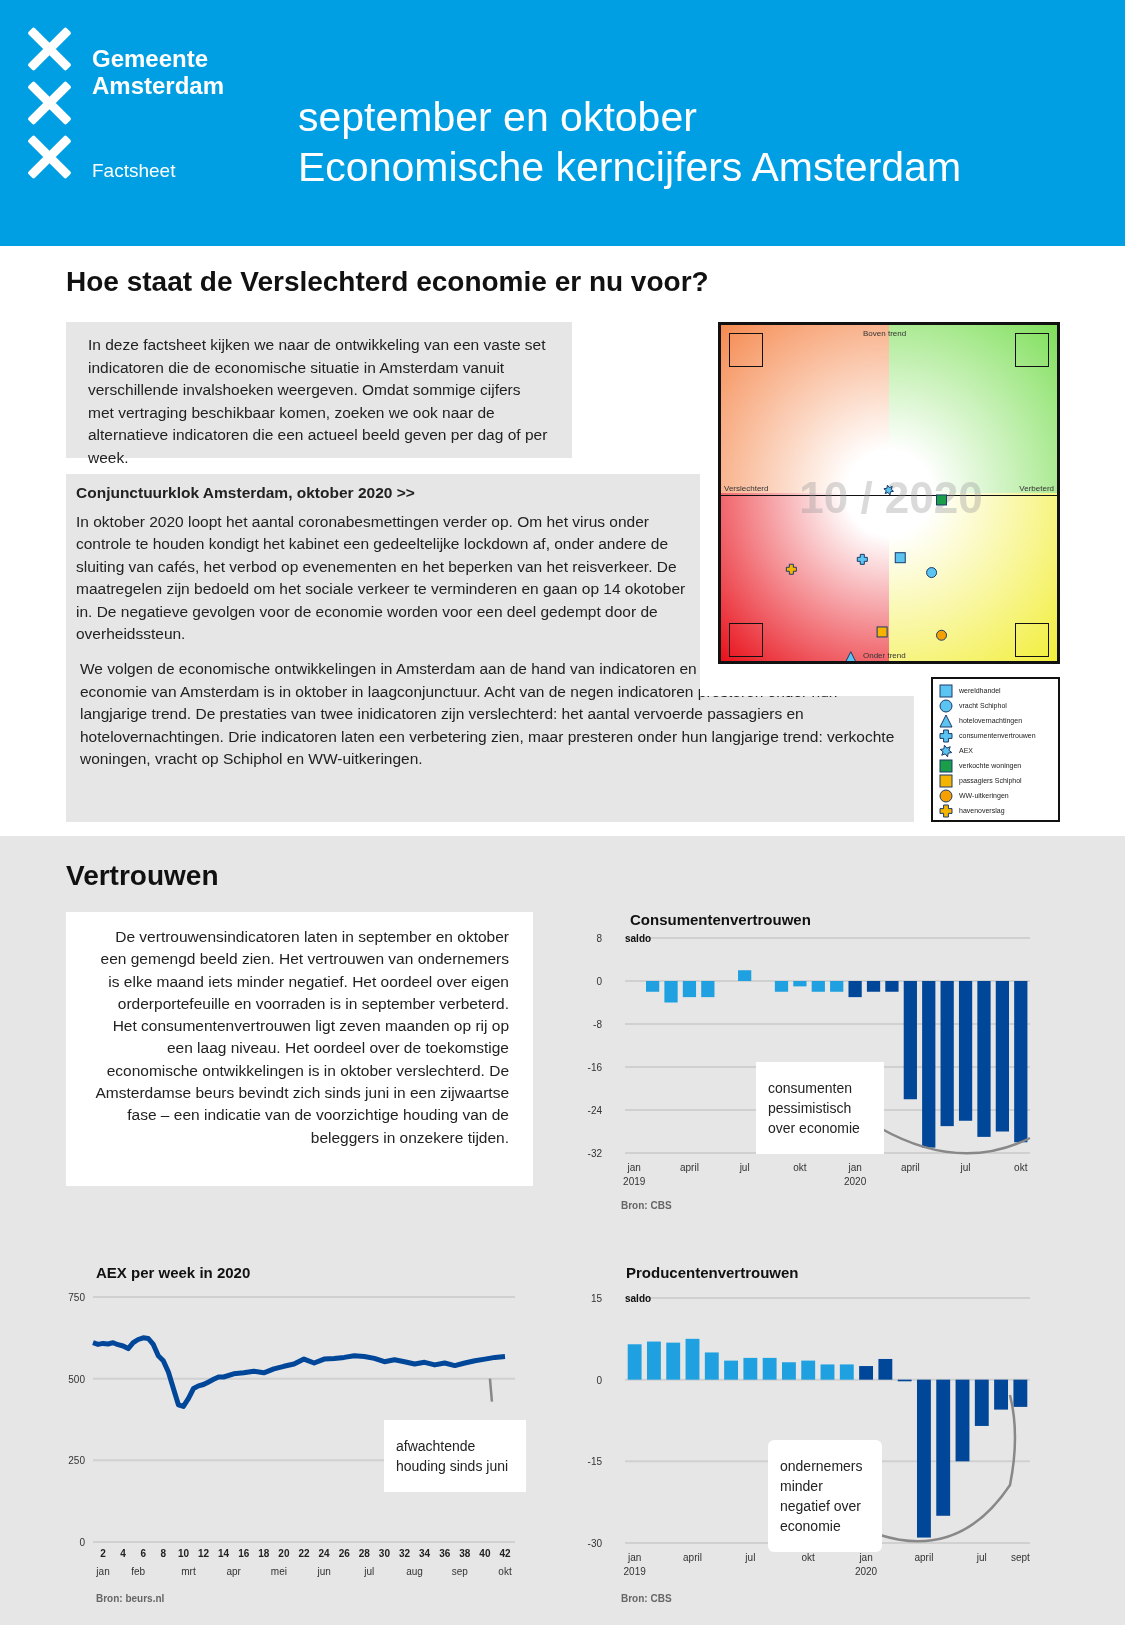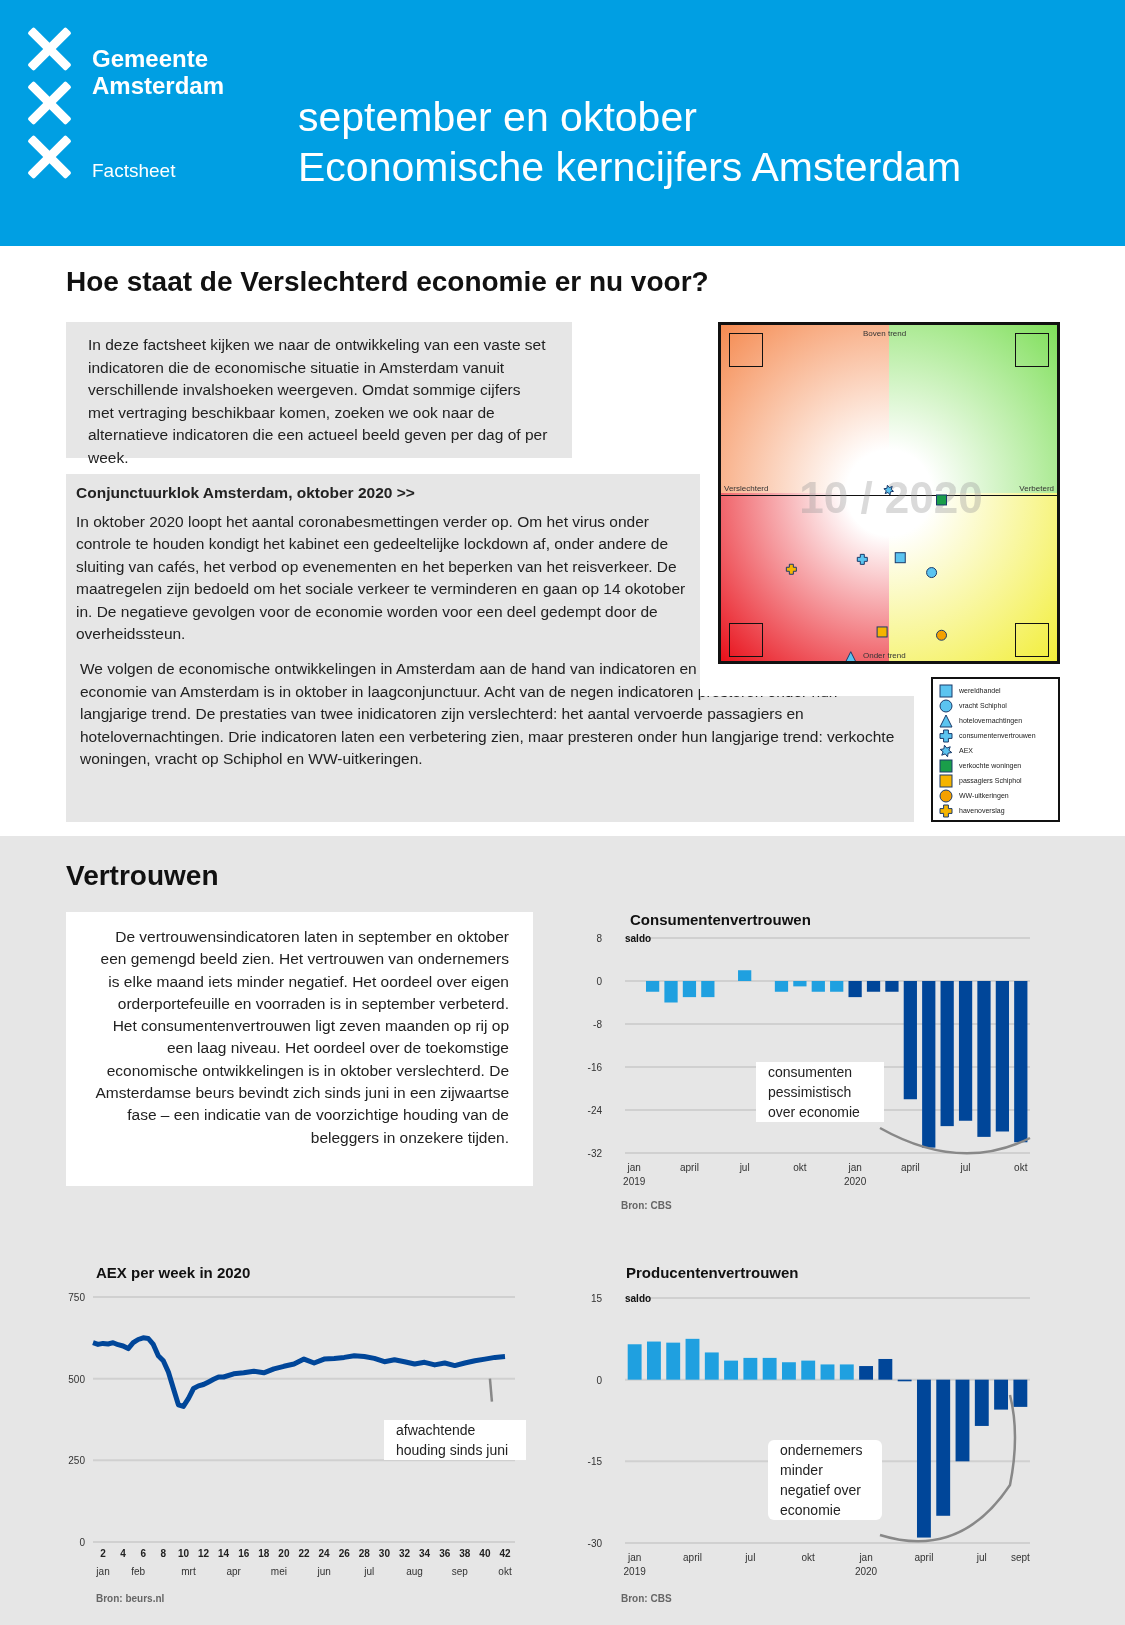--- a/index.html
+++ b/index.html
@@ -23,7 +23,7 @@
   .leg-row svg { margin-right: 6px; }
   .chart-title { position: absolute; font-family: "Liberation Sans", sans-serif; font-weight: bold; font-size: 15px; color: #111; }
   .source { position: absolute; font-size: 10px; color: #666; font-weight: bold; font-family: "Liberation Sans", sans-serif; }
-  .callout { position: absolute; background: #fff; font-family: "Liberation Sans", sans-serif; font-size: 14px; line-height: 20px; color: #222; padding: 0 12px; }
+  .callout { position: absolute; background: #fff; font-family: "Liberation Sans", sans-serif; font-size: 14px; line-height: 20px; color: #222; padding: 16px 12px; }
   svg text { font-family: "Liberation Sans", sans-serif; }
 </style>
 </head>

